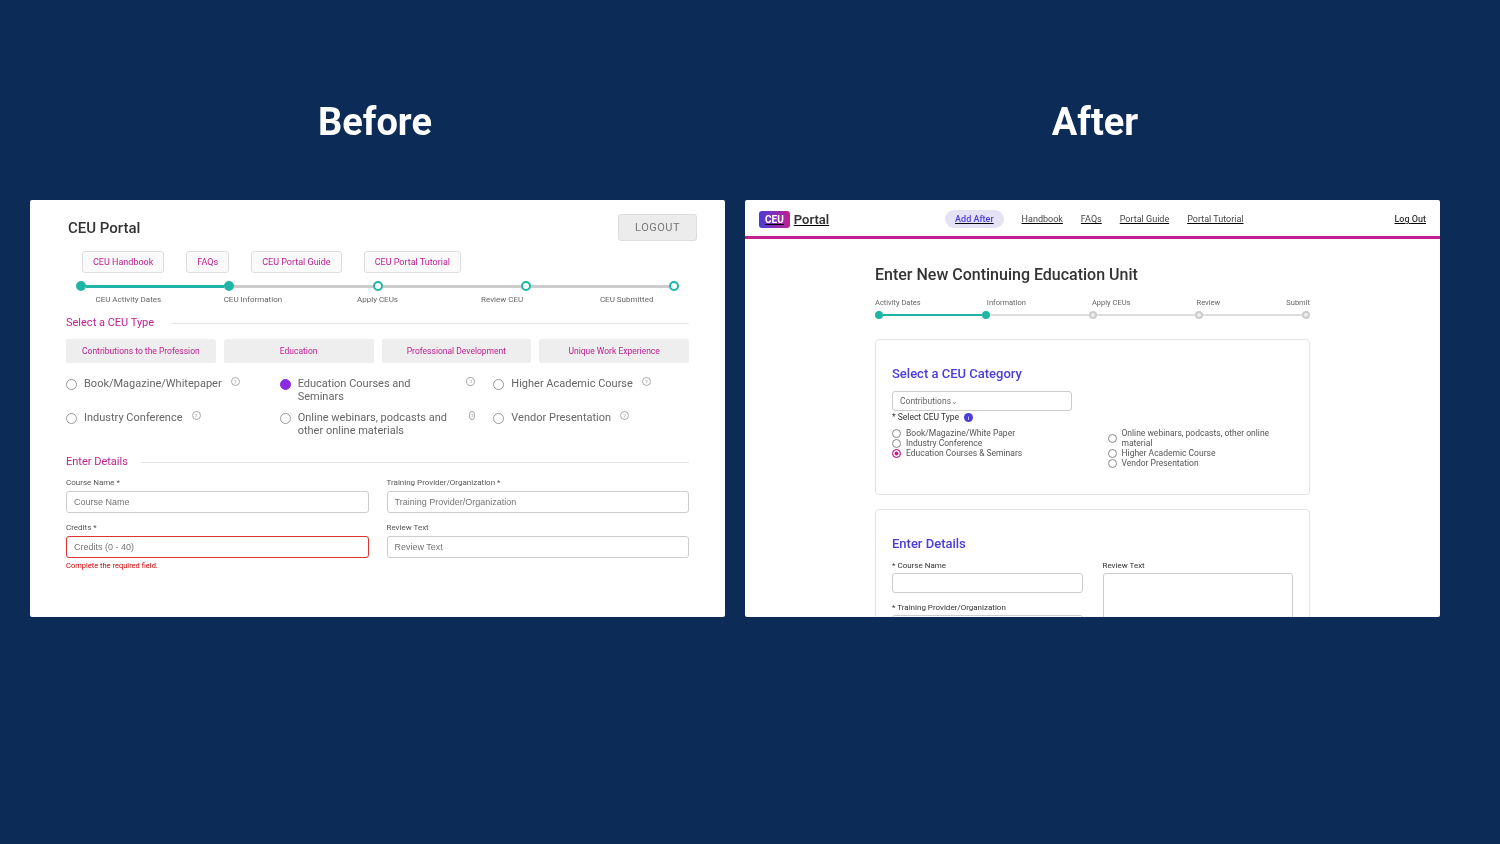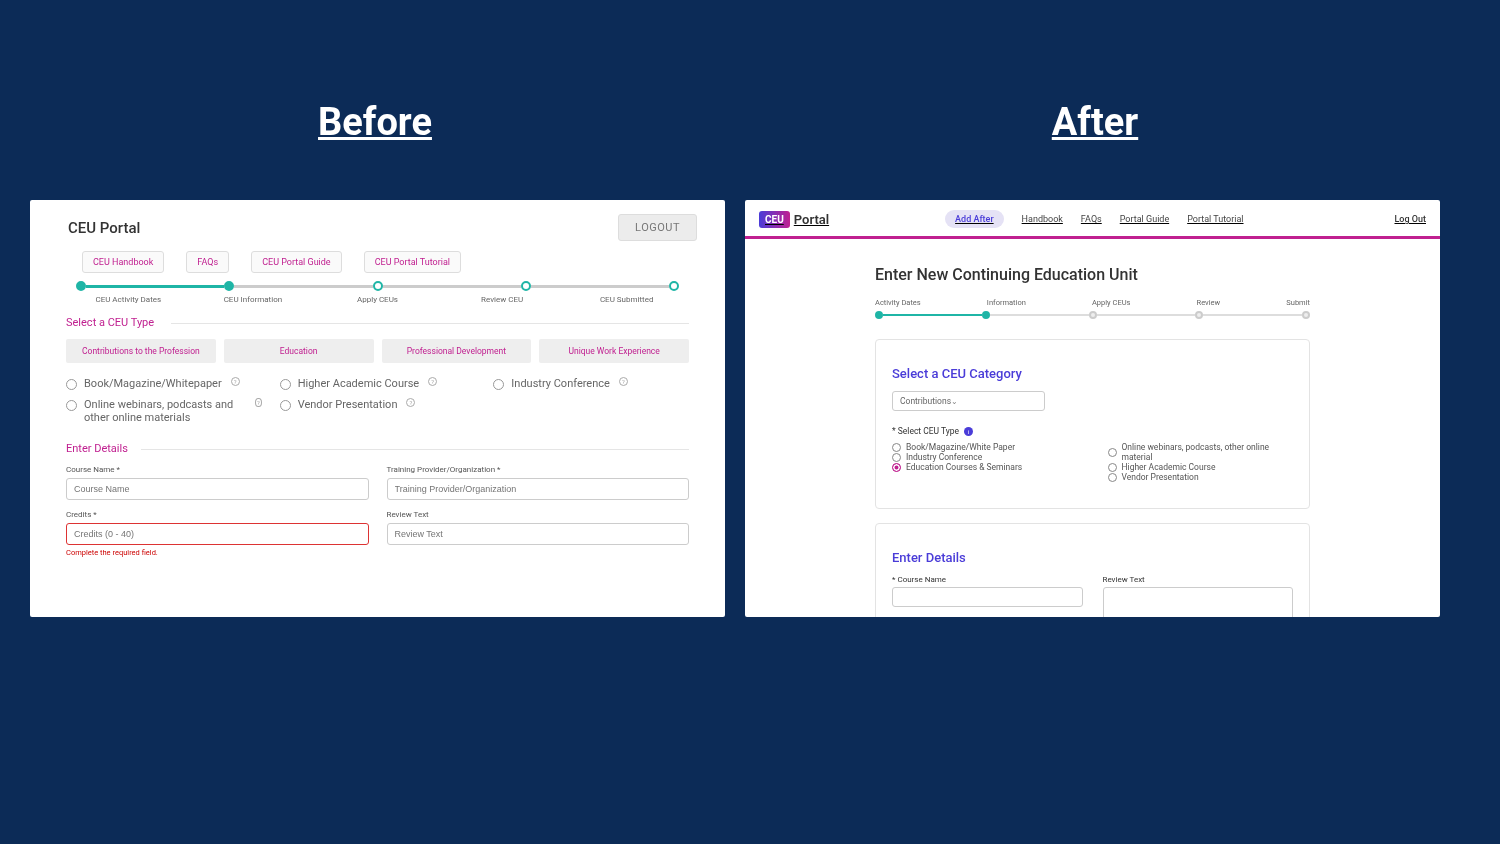--- a/index.html
+++ b/index.html
@@ -5,7 +5,7 @@
   * { box-sizing: border-box; margin: 0; padding: 0; }
   body { background: #0c2b57; font-family: -apple-system, BlinkMacSystemFont, "Segoe UI", Roboto, Arial, sans-serif; width: 1500px; height: 844px; overflow: hidden; }
   .stage { position: relative; width: 1500px; height: 844px; }
-  .hdr { position: absolute; top: 100px; width: 700px; text-align: center; color: #fff; font-size: 38px; font-weight: 700; text-decoration: underline; }
+  .hdr { position: absolute; top: 100px; width: 700px; text-align: center; color: #fff; font-size: 38px; font-weight: 700; }
   .hdr.left { left: 25px; }
   .hdr.right { left: 745px; }
   .panel { position: absolute; top: 200px; width: 695px; height: 417px; background: #fff; border-radius: 2px; overflow: hidden; }

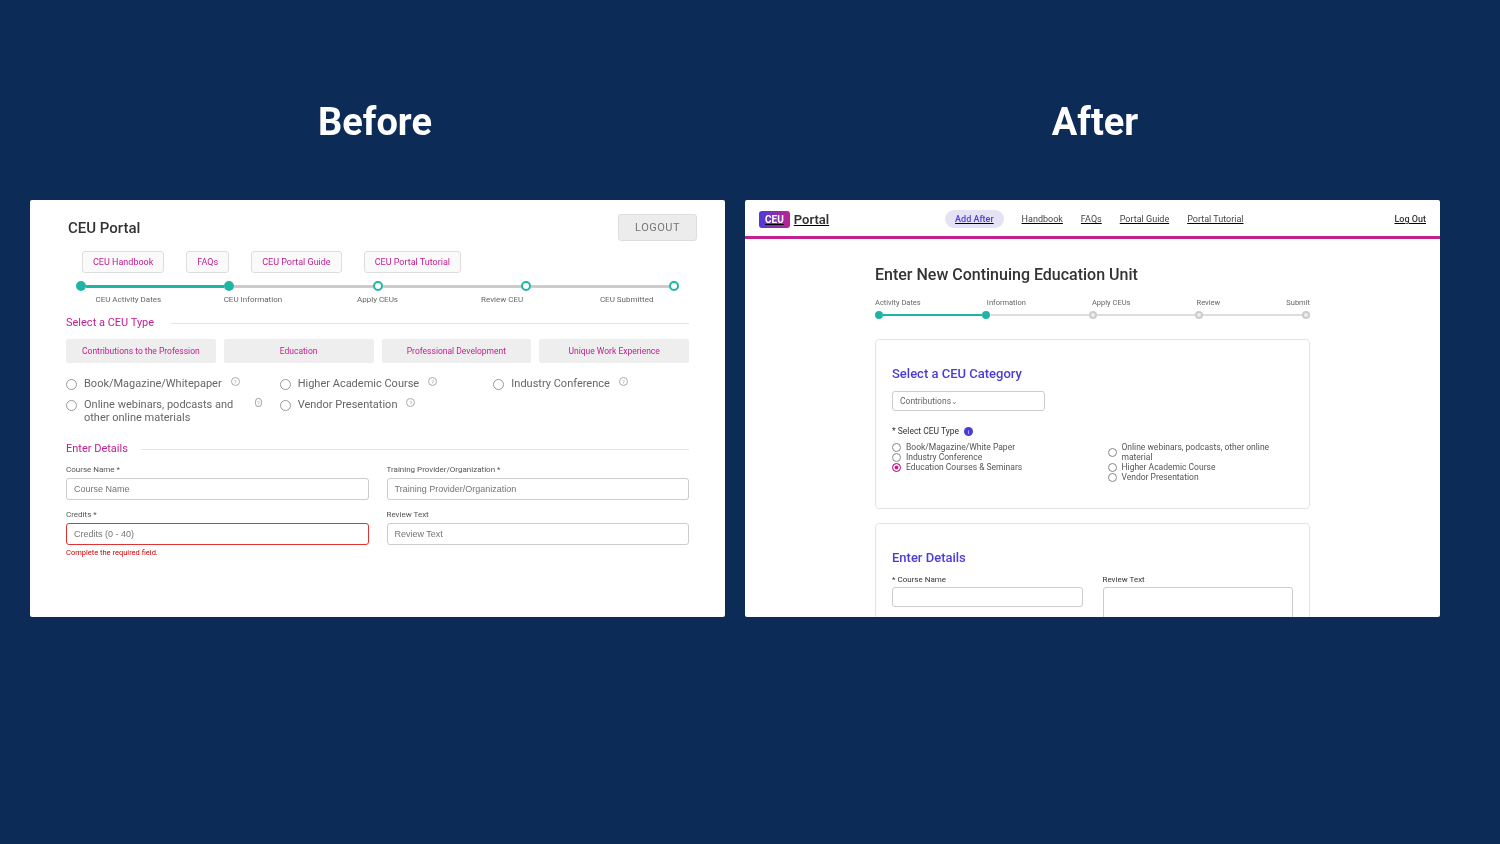--- a/index.html
+++ b/index.html
@@ -124,6 +124,11 @@
             <span class="help">?</span>
           </label>
         <label class="bf-rad">
+            <span class="rb sel"></span>
+            <span>Education Courses and Seminars</span>
+            <span class="help">?</span>
+          </label>
+        <label class="bf-rad">
             <span class="rb"></span>
             <span>Higher Academic Course</span>
             <span class="help">?</span>

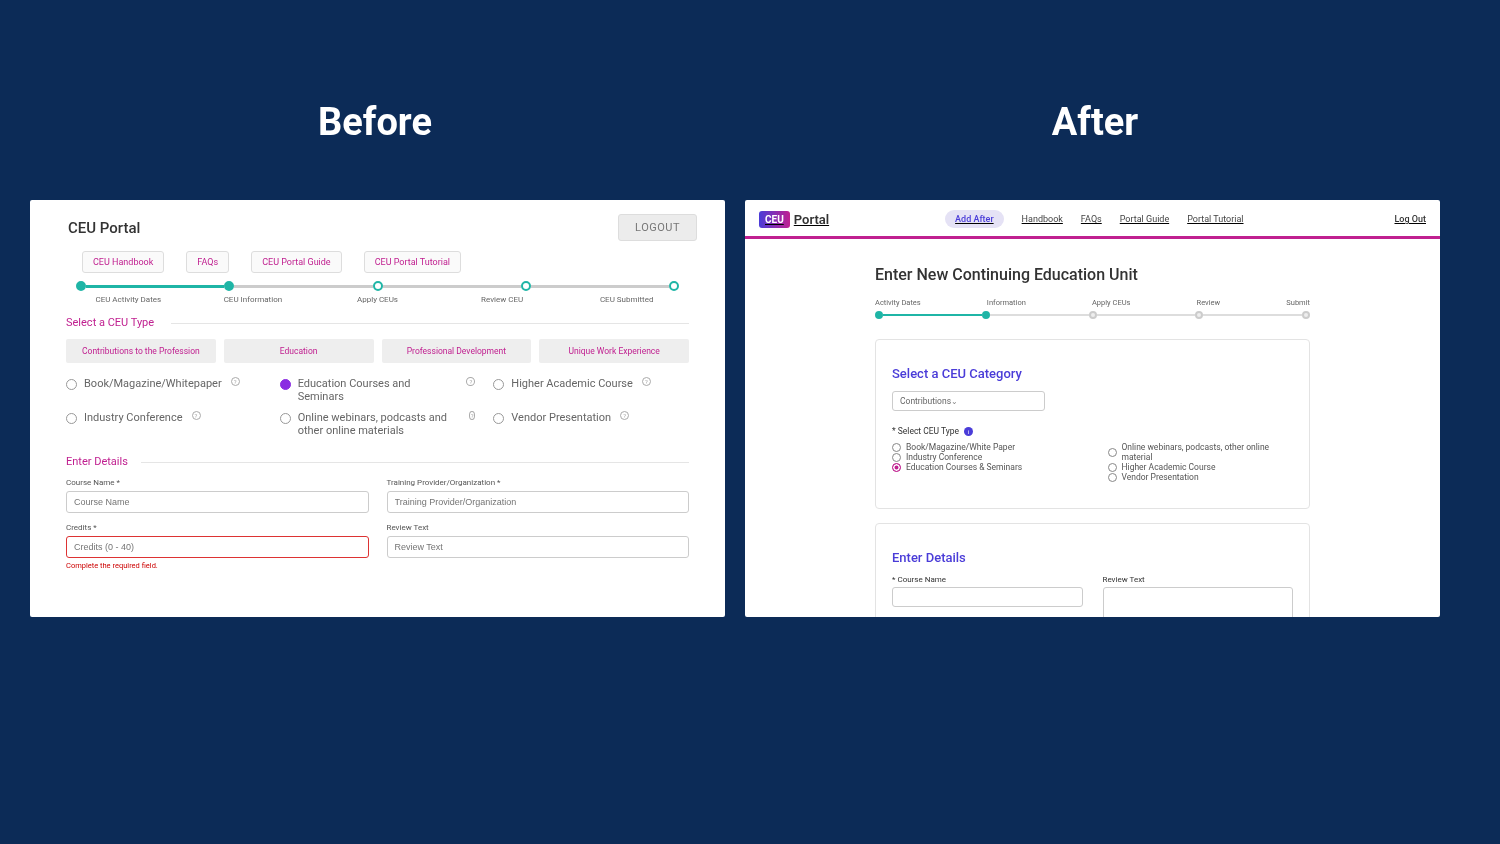--- a/index.html
+++ b/index.html
@@ -60,7 +60,7 @@
   .af-prog .line.gray { background:#ddd; }
   .af-card { border:1px solid #e3e3e3; border-radius:4px; padding:26px 16px; margin-bottom:14px; }
   .af-ct { color:#4a3cd8; font-size:13px; font-weight:500; margin-bottom:10px; }
-  .af-sel { width:153px; border:1px solid #ccc; border-radius:3px; padding:4px 7px; font-size:8.5px; color:#666; display:flex; justify-content:flex-start; align-items:center; margin-bottom:15px; }
+  .af-sel { width:180px; border:1px solid #ccc; border-radius:3px; padding:4px 7px; font-size:8.5px; color:#666; display:flex; justify-content:flex-start; align-items:center; margin-bottom:1px; }
   .af-sel .chev { font-size:8px; color:#888; }
   .af-subl { font-size:8.5px; color:#333; margin-bottom:6px; }
   .af-subl .info { display:inline-flex; width:9px; height:9px; border-radius:50%; background:#4a3cd8; color:#fff; font-size:6px; align-items:center; justify-content:center; margin-left:3px; }

